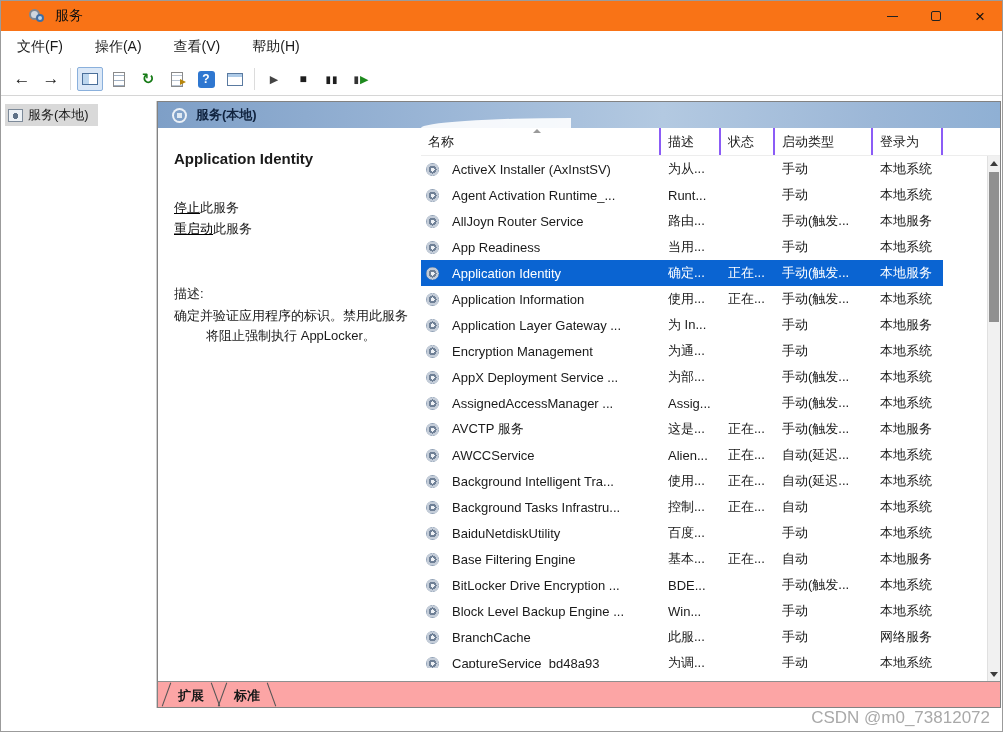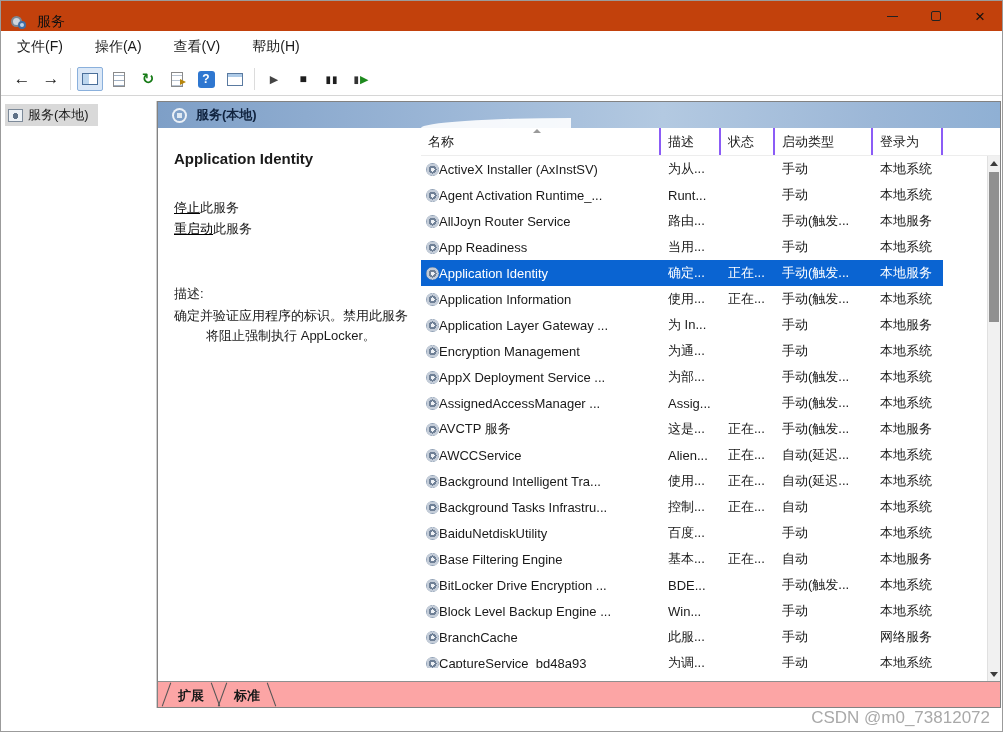--- a/index.html
+++ b/index.html
@@ -8,7 +8,7 @@
             border:1px solid #9b9b9b; overflow:hidden; color:#1a1a1a; }
 
   
-  .titlebar { height:30px; background:#c2410c; display:flex; align-items:flex-end; padding-left:10px; gap:8px; }
+  .titlebar { height:30px; background:#f97316; display:flex; align-items:center; padding-left:28px; gap:8px; }
   .app-gear { position:relative; width:18px; height:16px; flex:none; }
   .app-gear .g1 { position:absolute; left:0; top:1px; width:11px; height:11px; border:2px solid #7d8793; border-radius:50%; background:#cfd6de; }
   .app-gear .g2 { position:absolute; left:7px; top:6px; width:8px; height:8px; border:2px solid #3f6ea5; border-radius:50%; background:#bcd3ea; }

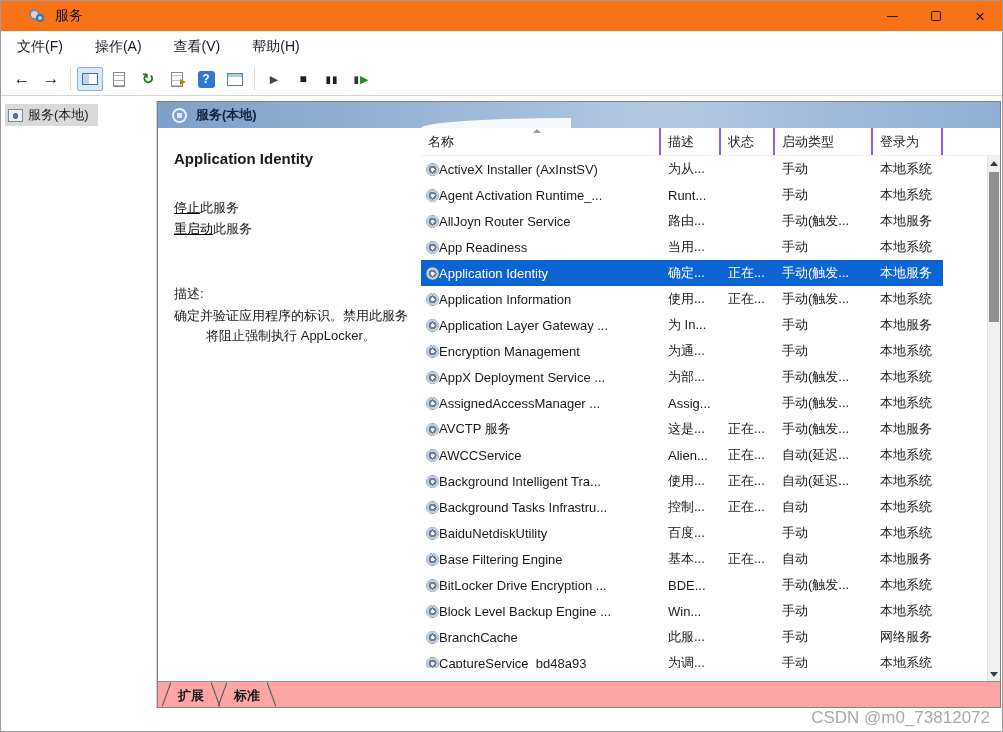--- a/index.html
+++ b/index.html
@@ -84,7 +84,7 @@
   .srow { display:flex; align-items:center; height:26px; width:522px; font-size:13px; }
   .srow.selected { background:#0a64d2; color:#fff; }
   .cell { white-space:nowrap; overflow:hidden; }
-  .c-name { width:240px; display:flex; align-items:center; gap:0; padding-left:5px; }
+  .c-name { width:240px; display:flex; align-items:center; gap:13px; padding-left:5px; }
   .c-desc { width:60px; padding-left:7px; }
   .c-status { width:54px; padding-left:7px; }
   .c-startup { width:98px; padding-left:7px; }

